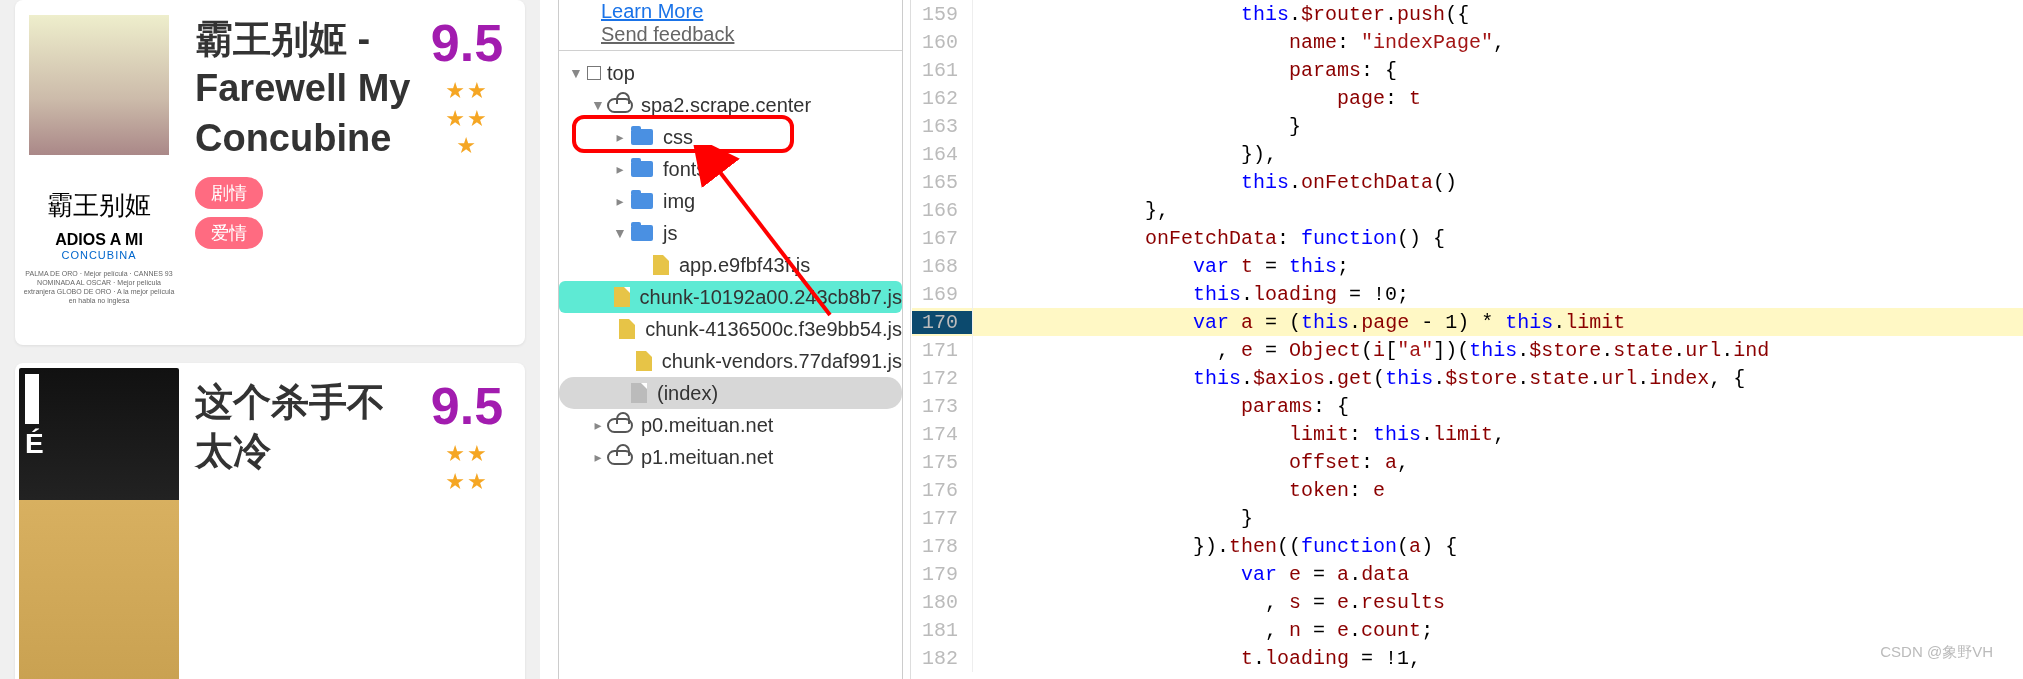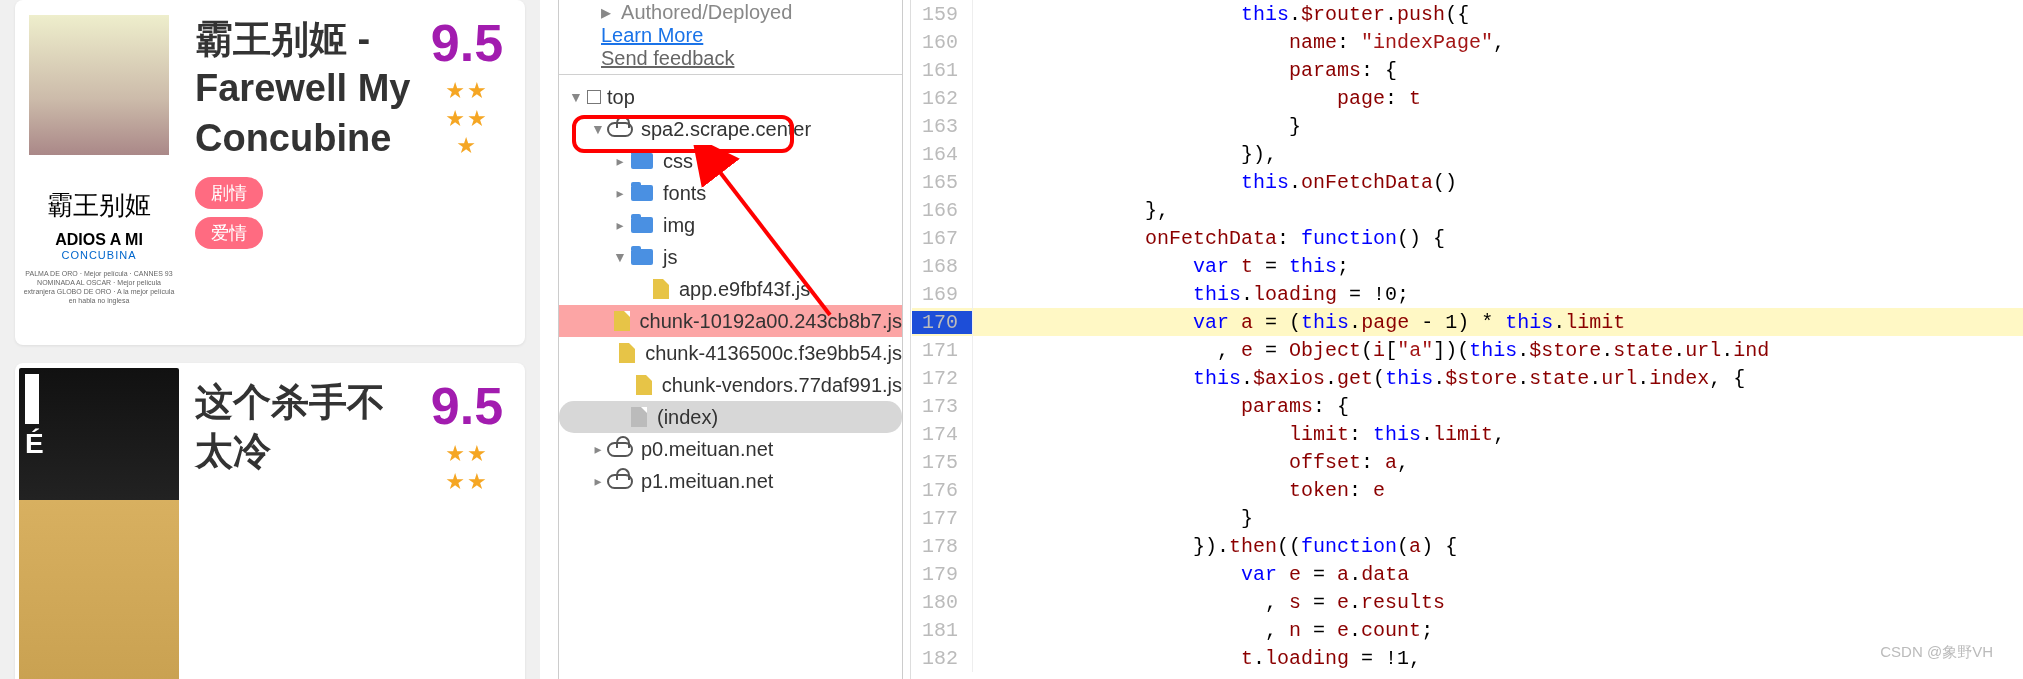--- a/index.html
+++ b/index.html
@@ -119,7 +119,6 @@
 
 <div class="mid-panel">
   <div class="info-block">
-    <div class="l1">Authored/Deployed</div>
     <div><span class="link-b">Learn More</span></div>
     <div><span class="link-u">Send feedback</span></div>
   </div>

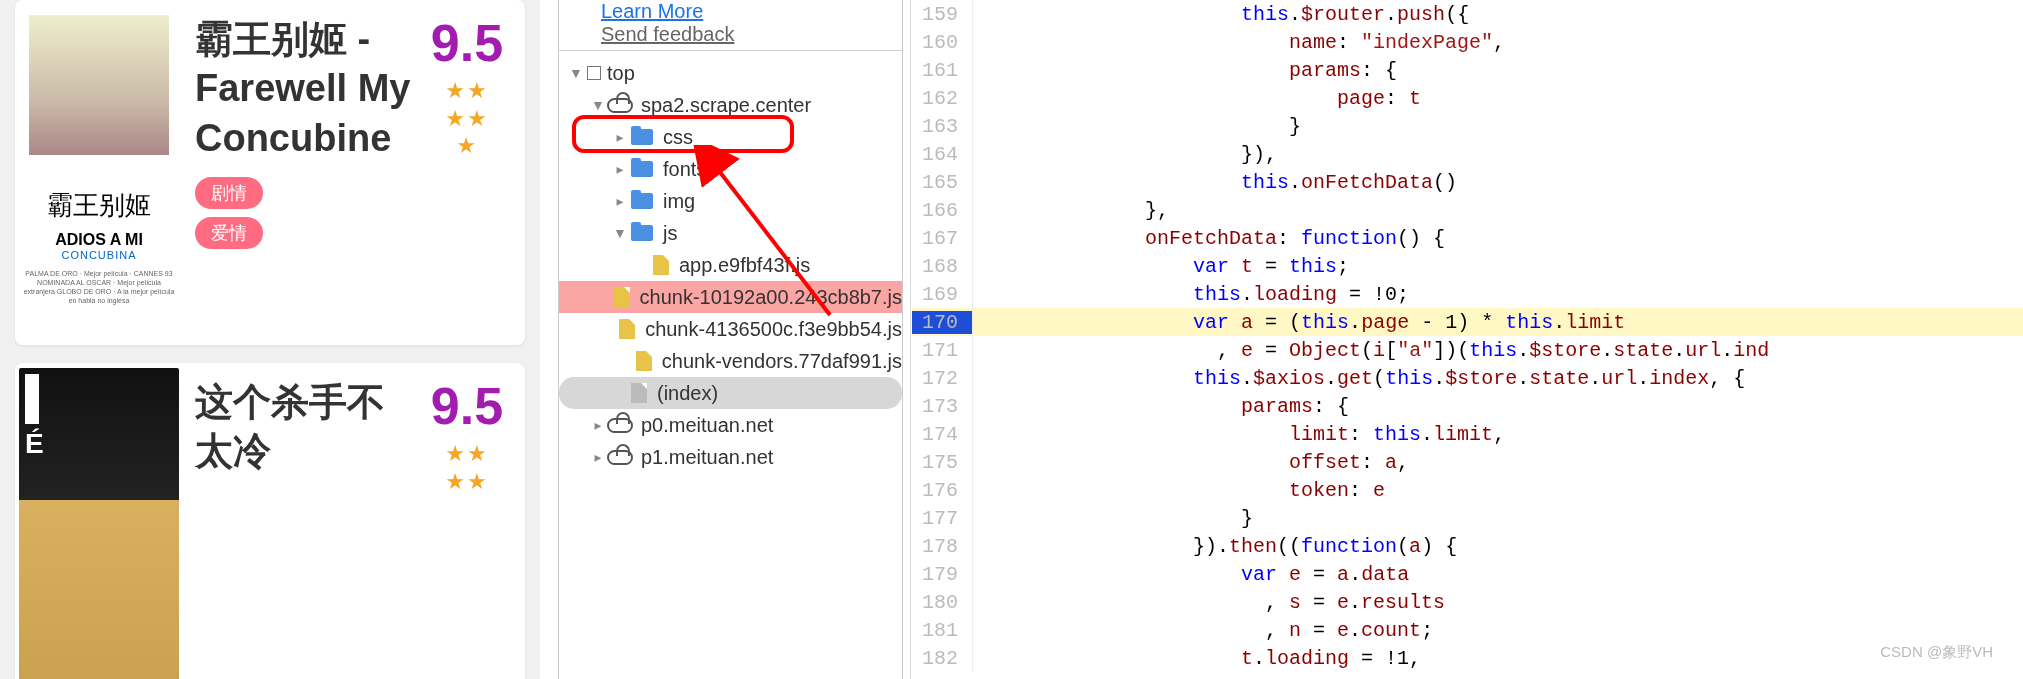--- a/index.html
+++ b/index.html
@@ -39,7 +39,7 @@
 
   .tree { padding-top: 6px; font-size: 20px; }
   .tree-row { display: flex; align-items: center; height: 32px; padding-left: 8px; white-space: nowrap; cursor: pointer; }
-  .tree-row.selected { background: #fca5a5; }
+  .tree-row.selected { background: #5eead4; border-radius: 6px; }
   .tree-row.active { background: #d7d7d7; border-radius: 15px; }
   .arrow { width: 18px; color: #888; font-size: 14px; display: inline-block; text-align: center; }
   .ind { display: inline-block; }

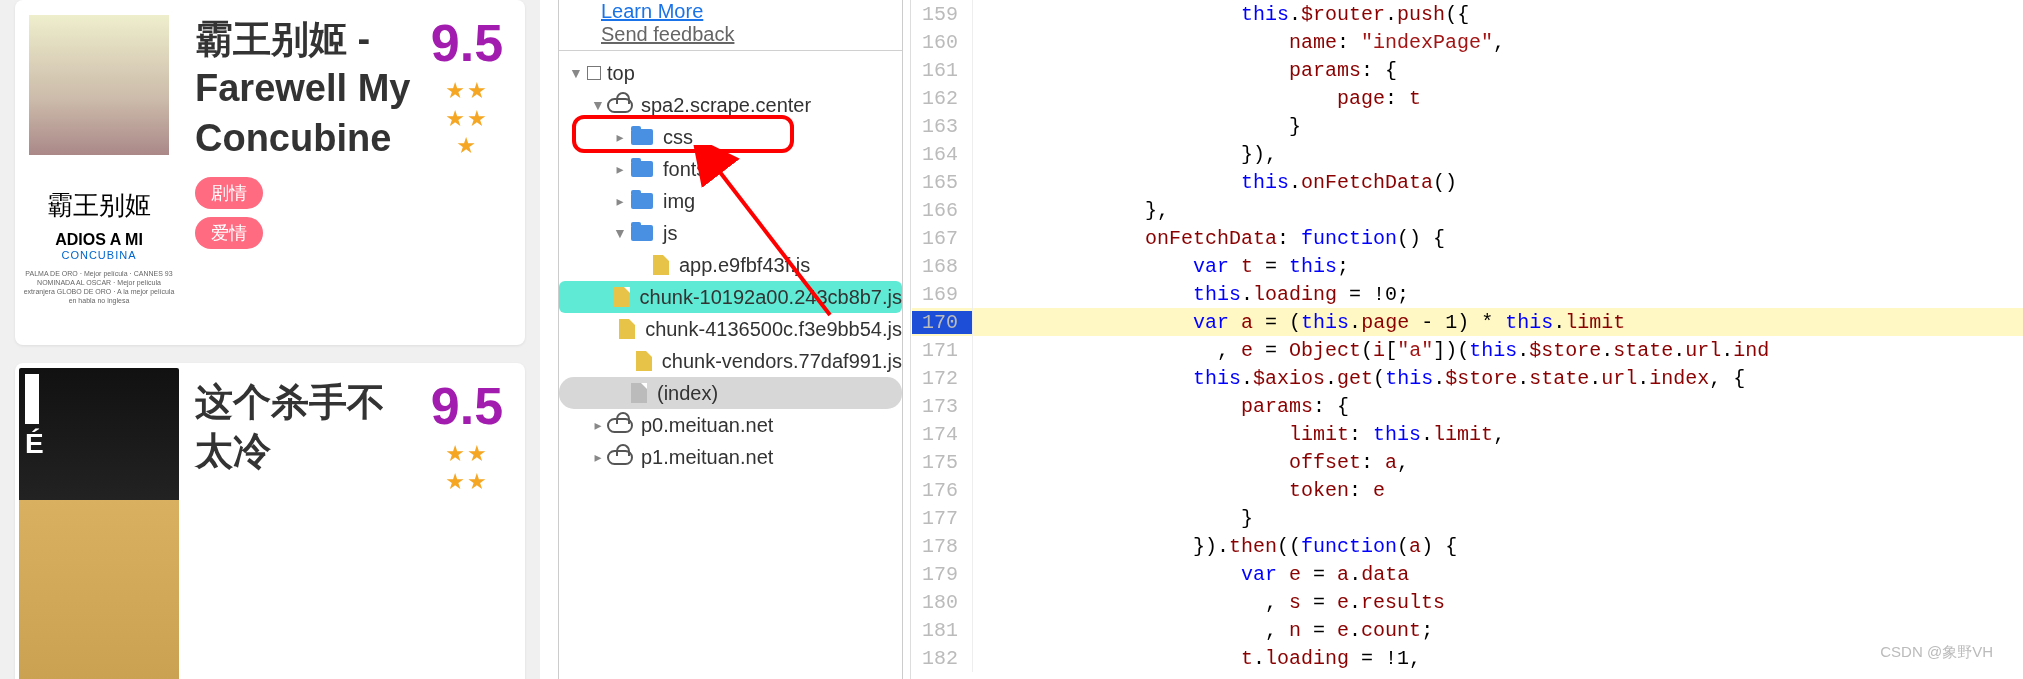--- a/index.html
+++ b/index.html
@@ -63,7 +63,7 @@
   .code-line { display: flex; height: 28px; align-items: center; white-space: pre; }
   .code-line.hl { background: #fff8c5; }
   .ln { width: 60px; text-align: right; color: #bbb; padding-right: 14px; flex-shrink: 0; user-select: none; }
-  .code-line.hl .ln { background: #1d4ed8; }
+  .code-line.hl .ln { background: #0c4a6e; }
   .gut-sep { width: 1px; background: #eee; align-self: stretch; margin-right: 28px; }
   .kw { color: #0000ff; }
   .attr { color: #8b0000; }

